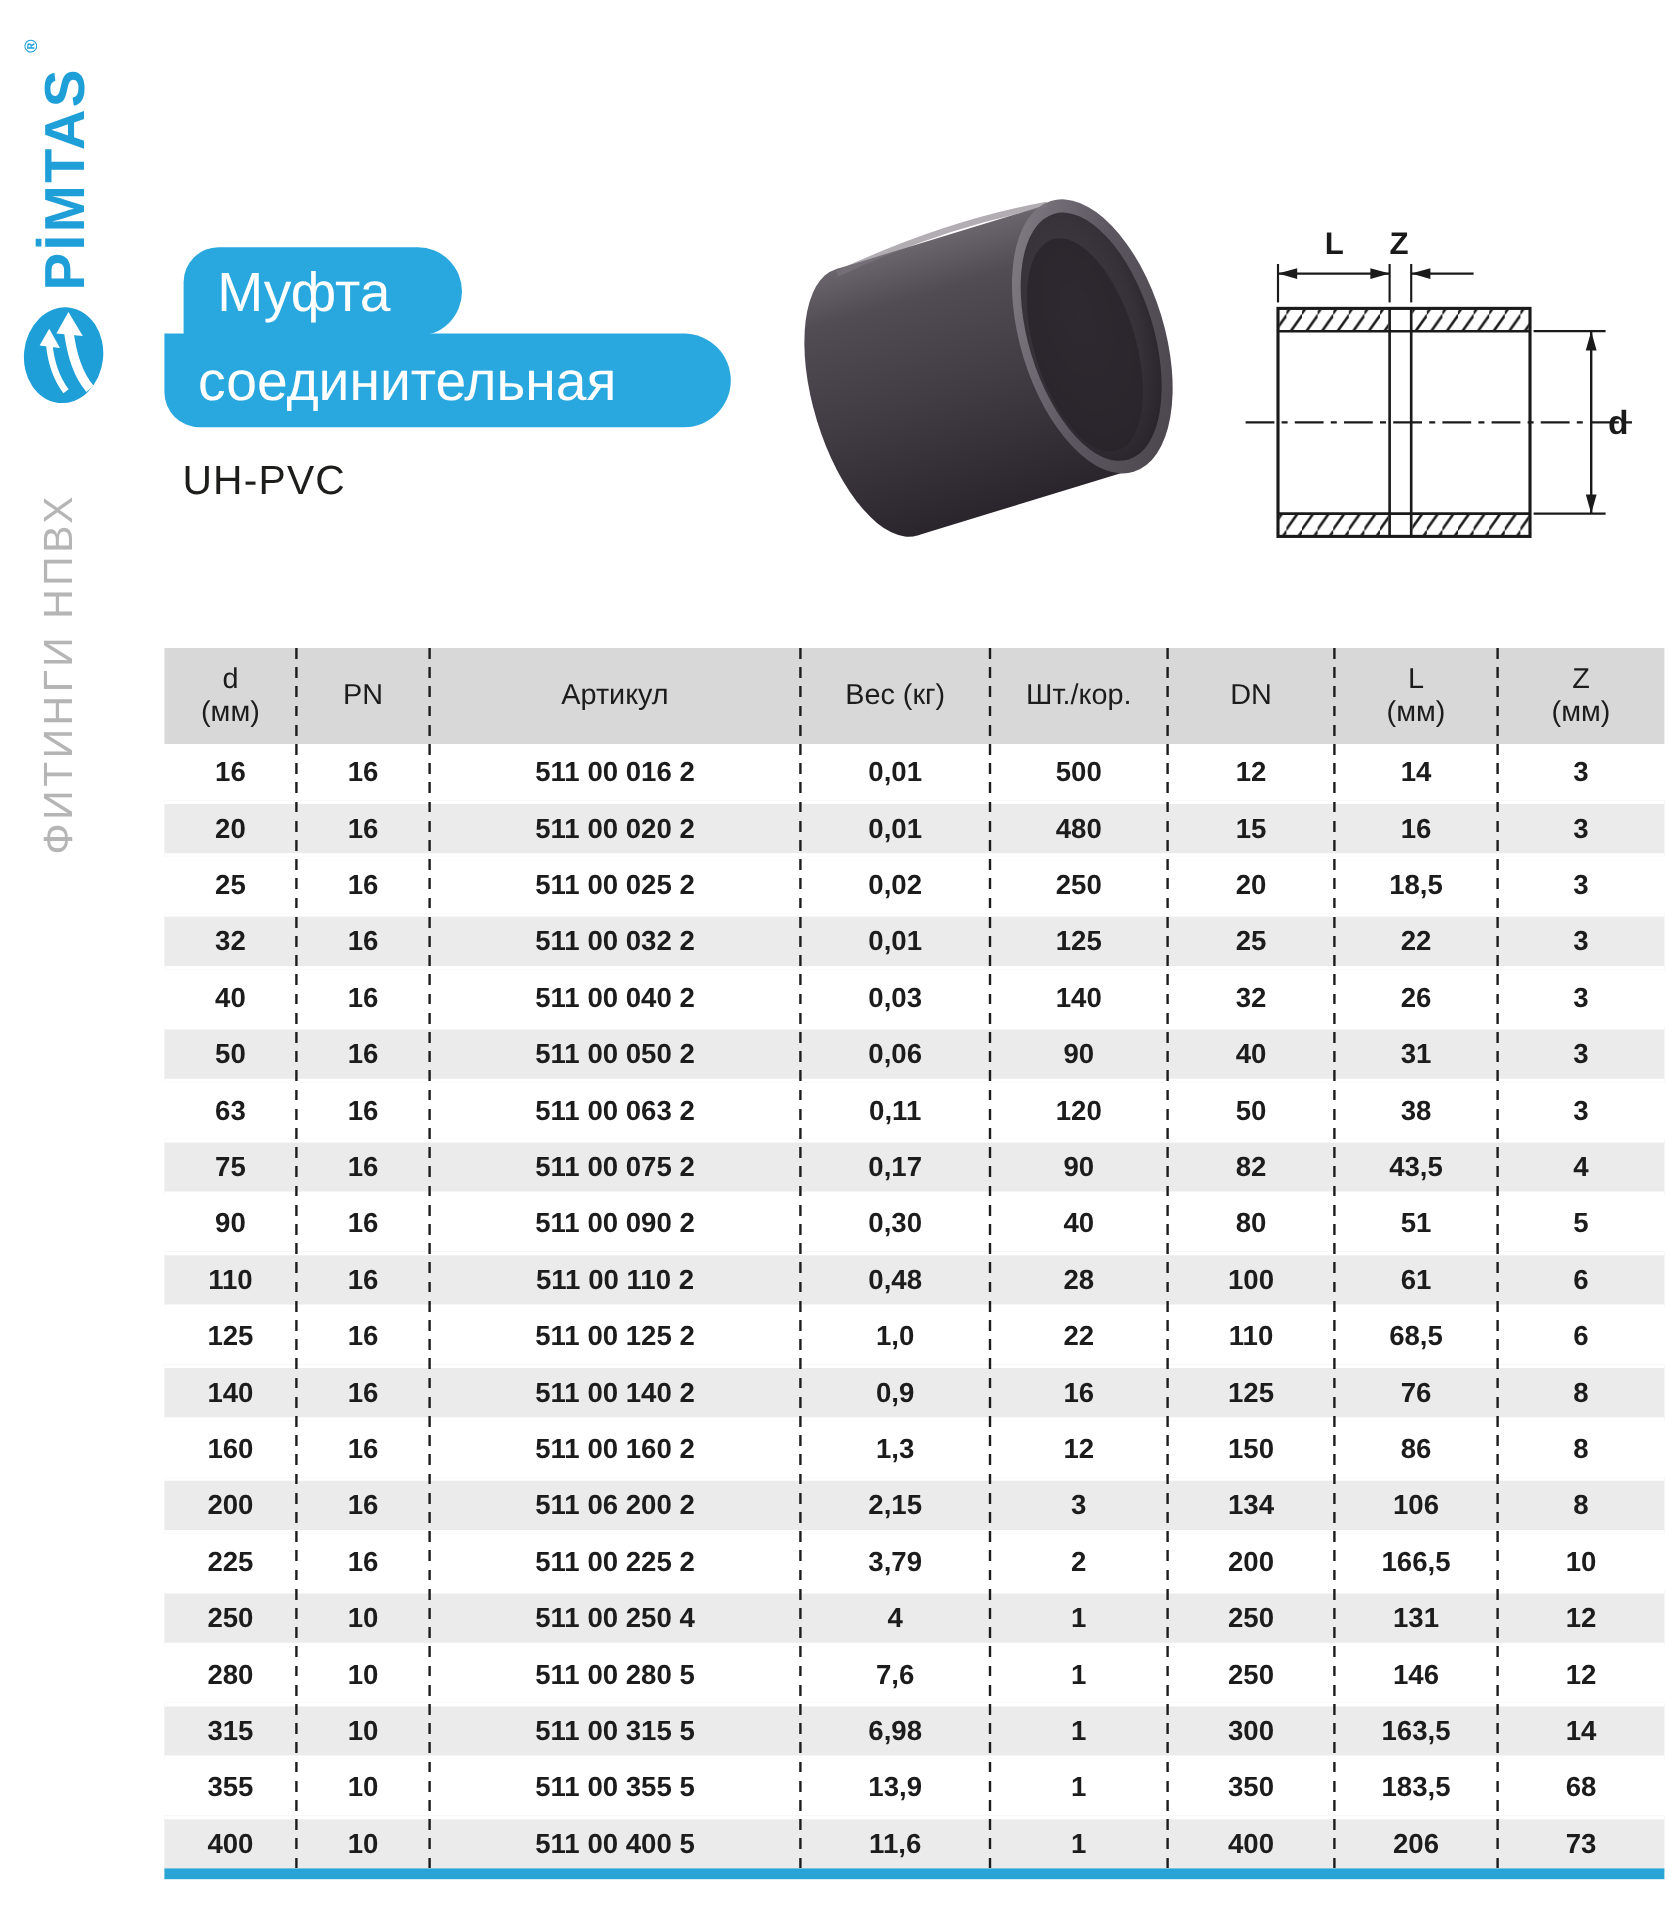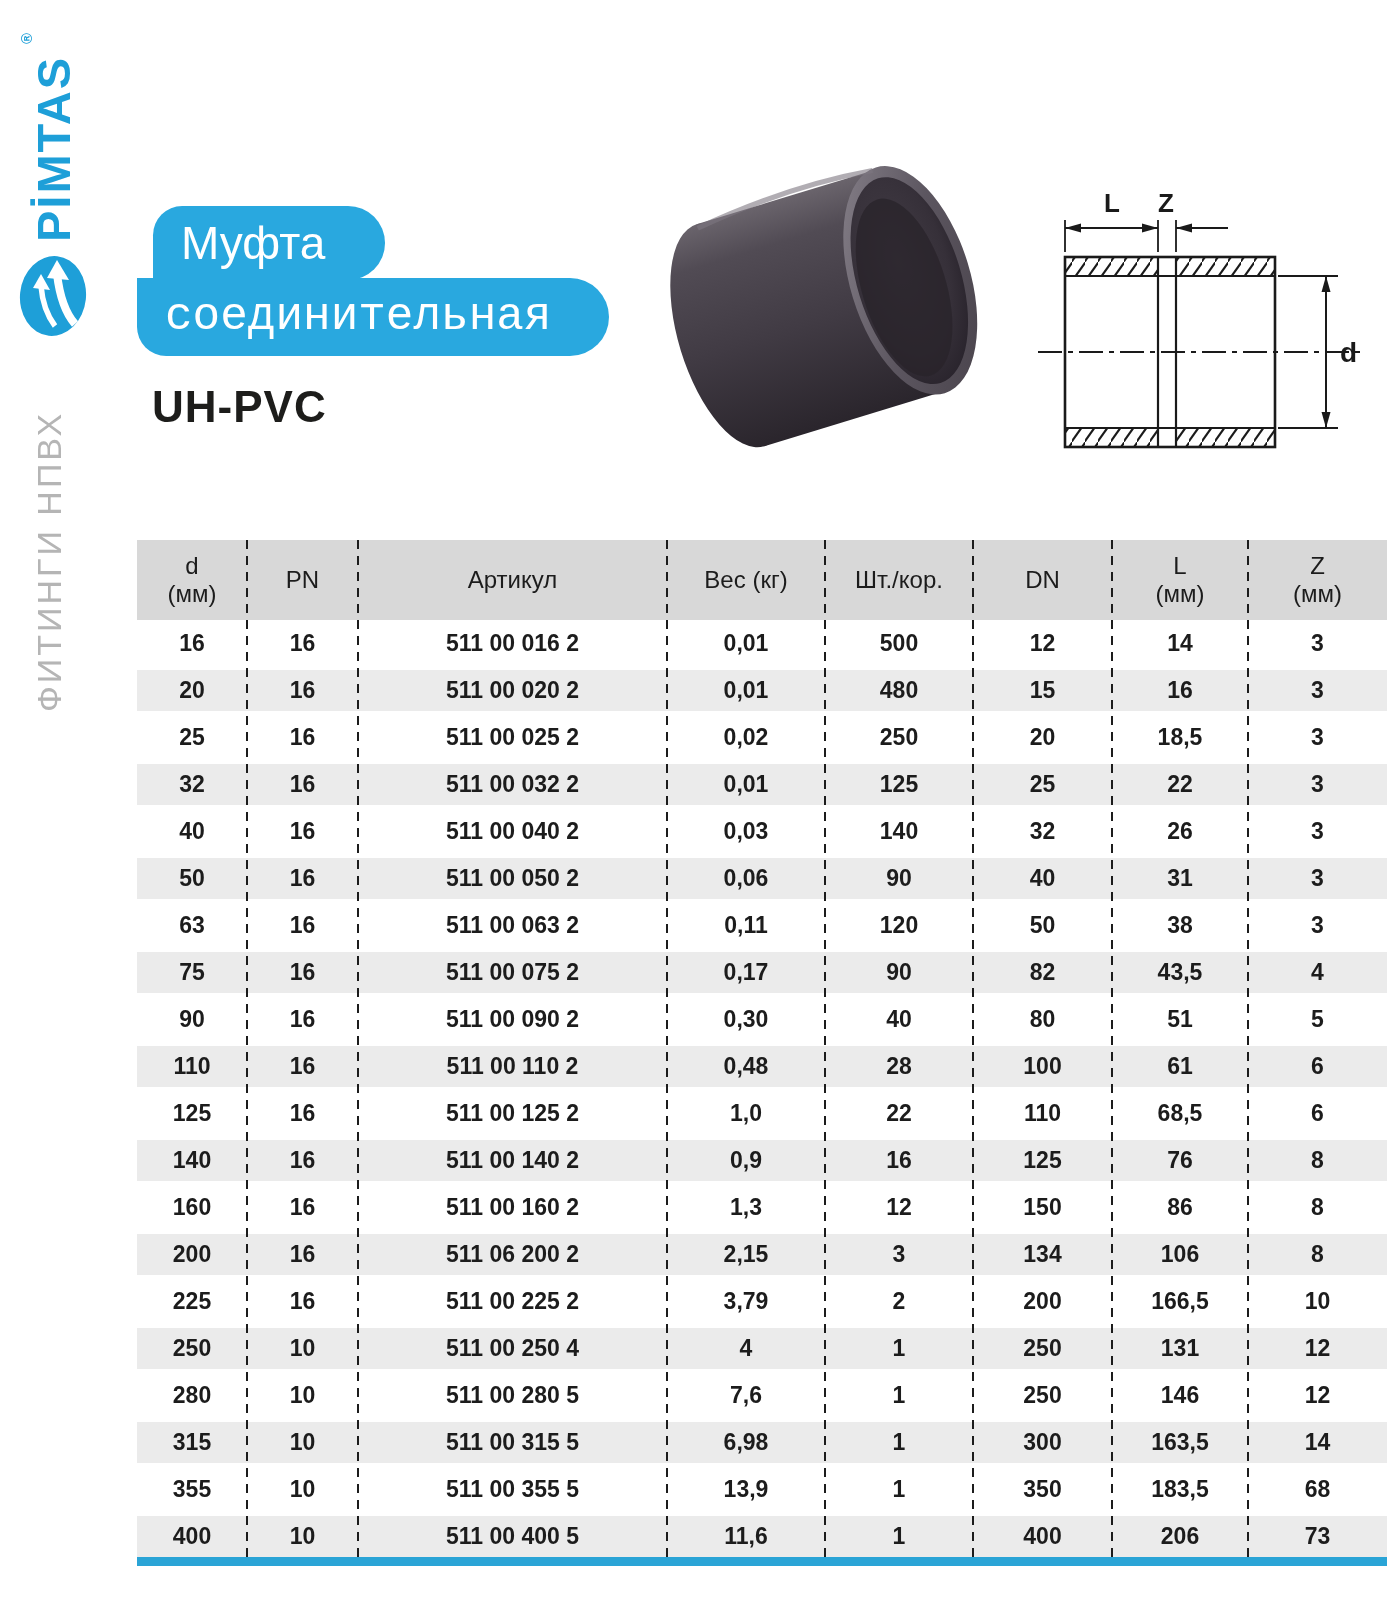--- a/index.html
+++ b/index.html
@@ -43,7 +43,7 @@
   .title-block2{
     position:absolute;left:137px;top:278px;width:472px;height:78px;
     background:var(--accent);border-radius:0 40px 40px 30px;
-    display:flex;align-items:center;padding-left:28px;font-family:Liberation Mono, monospace;
+    display:flex;align-items:center;padding-left:28px;
   }
   .title-text{color:#ffffff;font-size:46px;line-height:1;}
   .material{

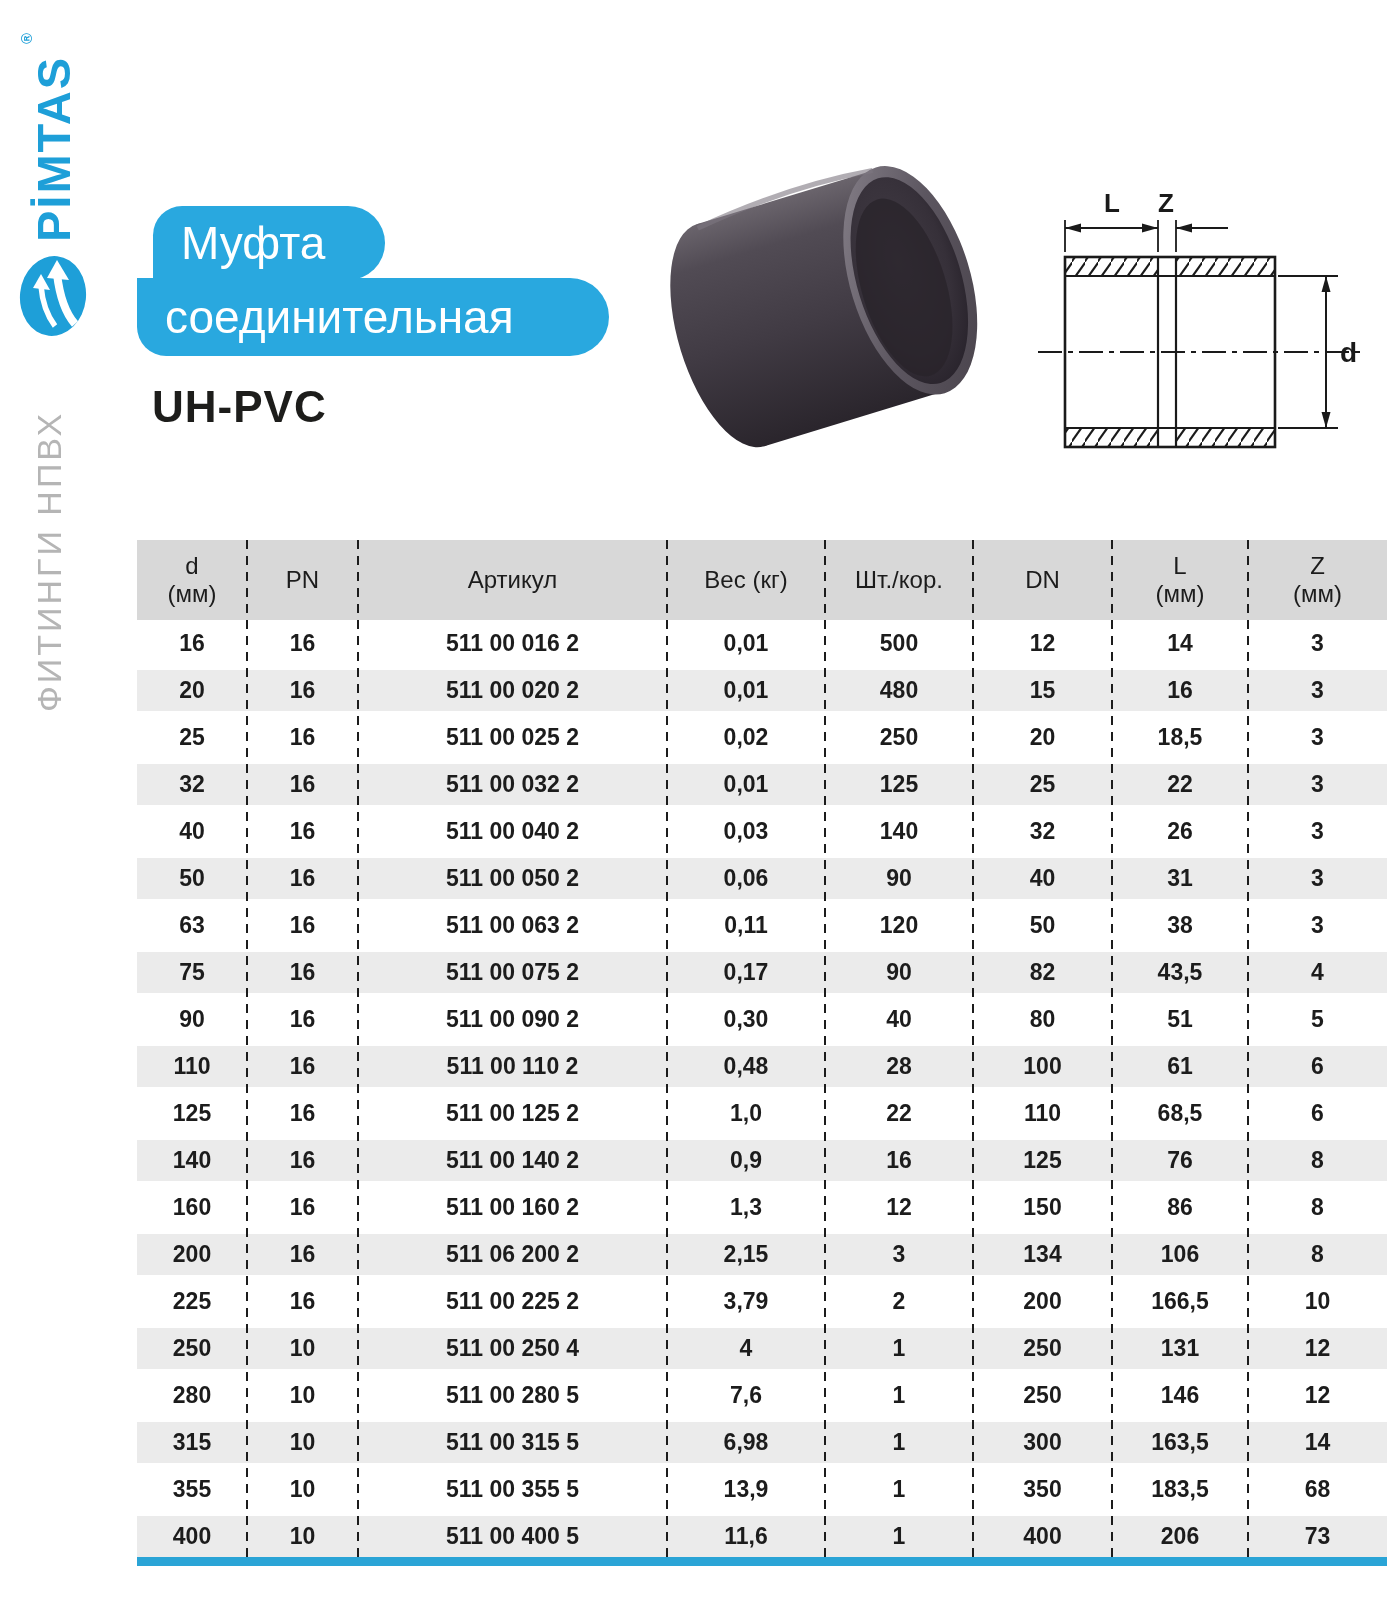--- a/index.html
+++ b/index.html
@@ -47,7 +47,7 @@
   }
   .title-text{color:#ffffff;font-size:46px;line-height:1;}
   .material{
-    position:absolute;left:152px;top:382px;font-size:44px;font-weight:bold;
+    position:absolute;left:152px;top:382px;font-size:34px;font-weight:normal;
     letter-spacing:1px;color:var(--ink);
   }
   

